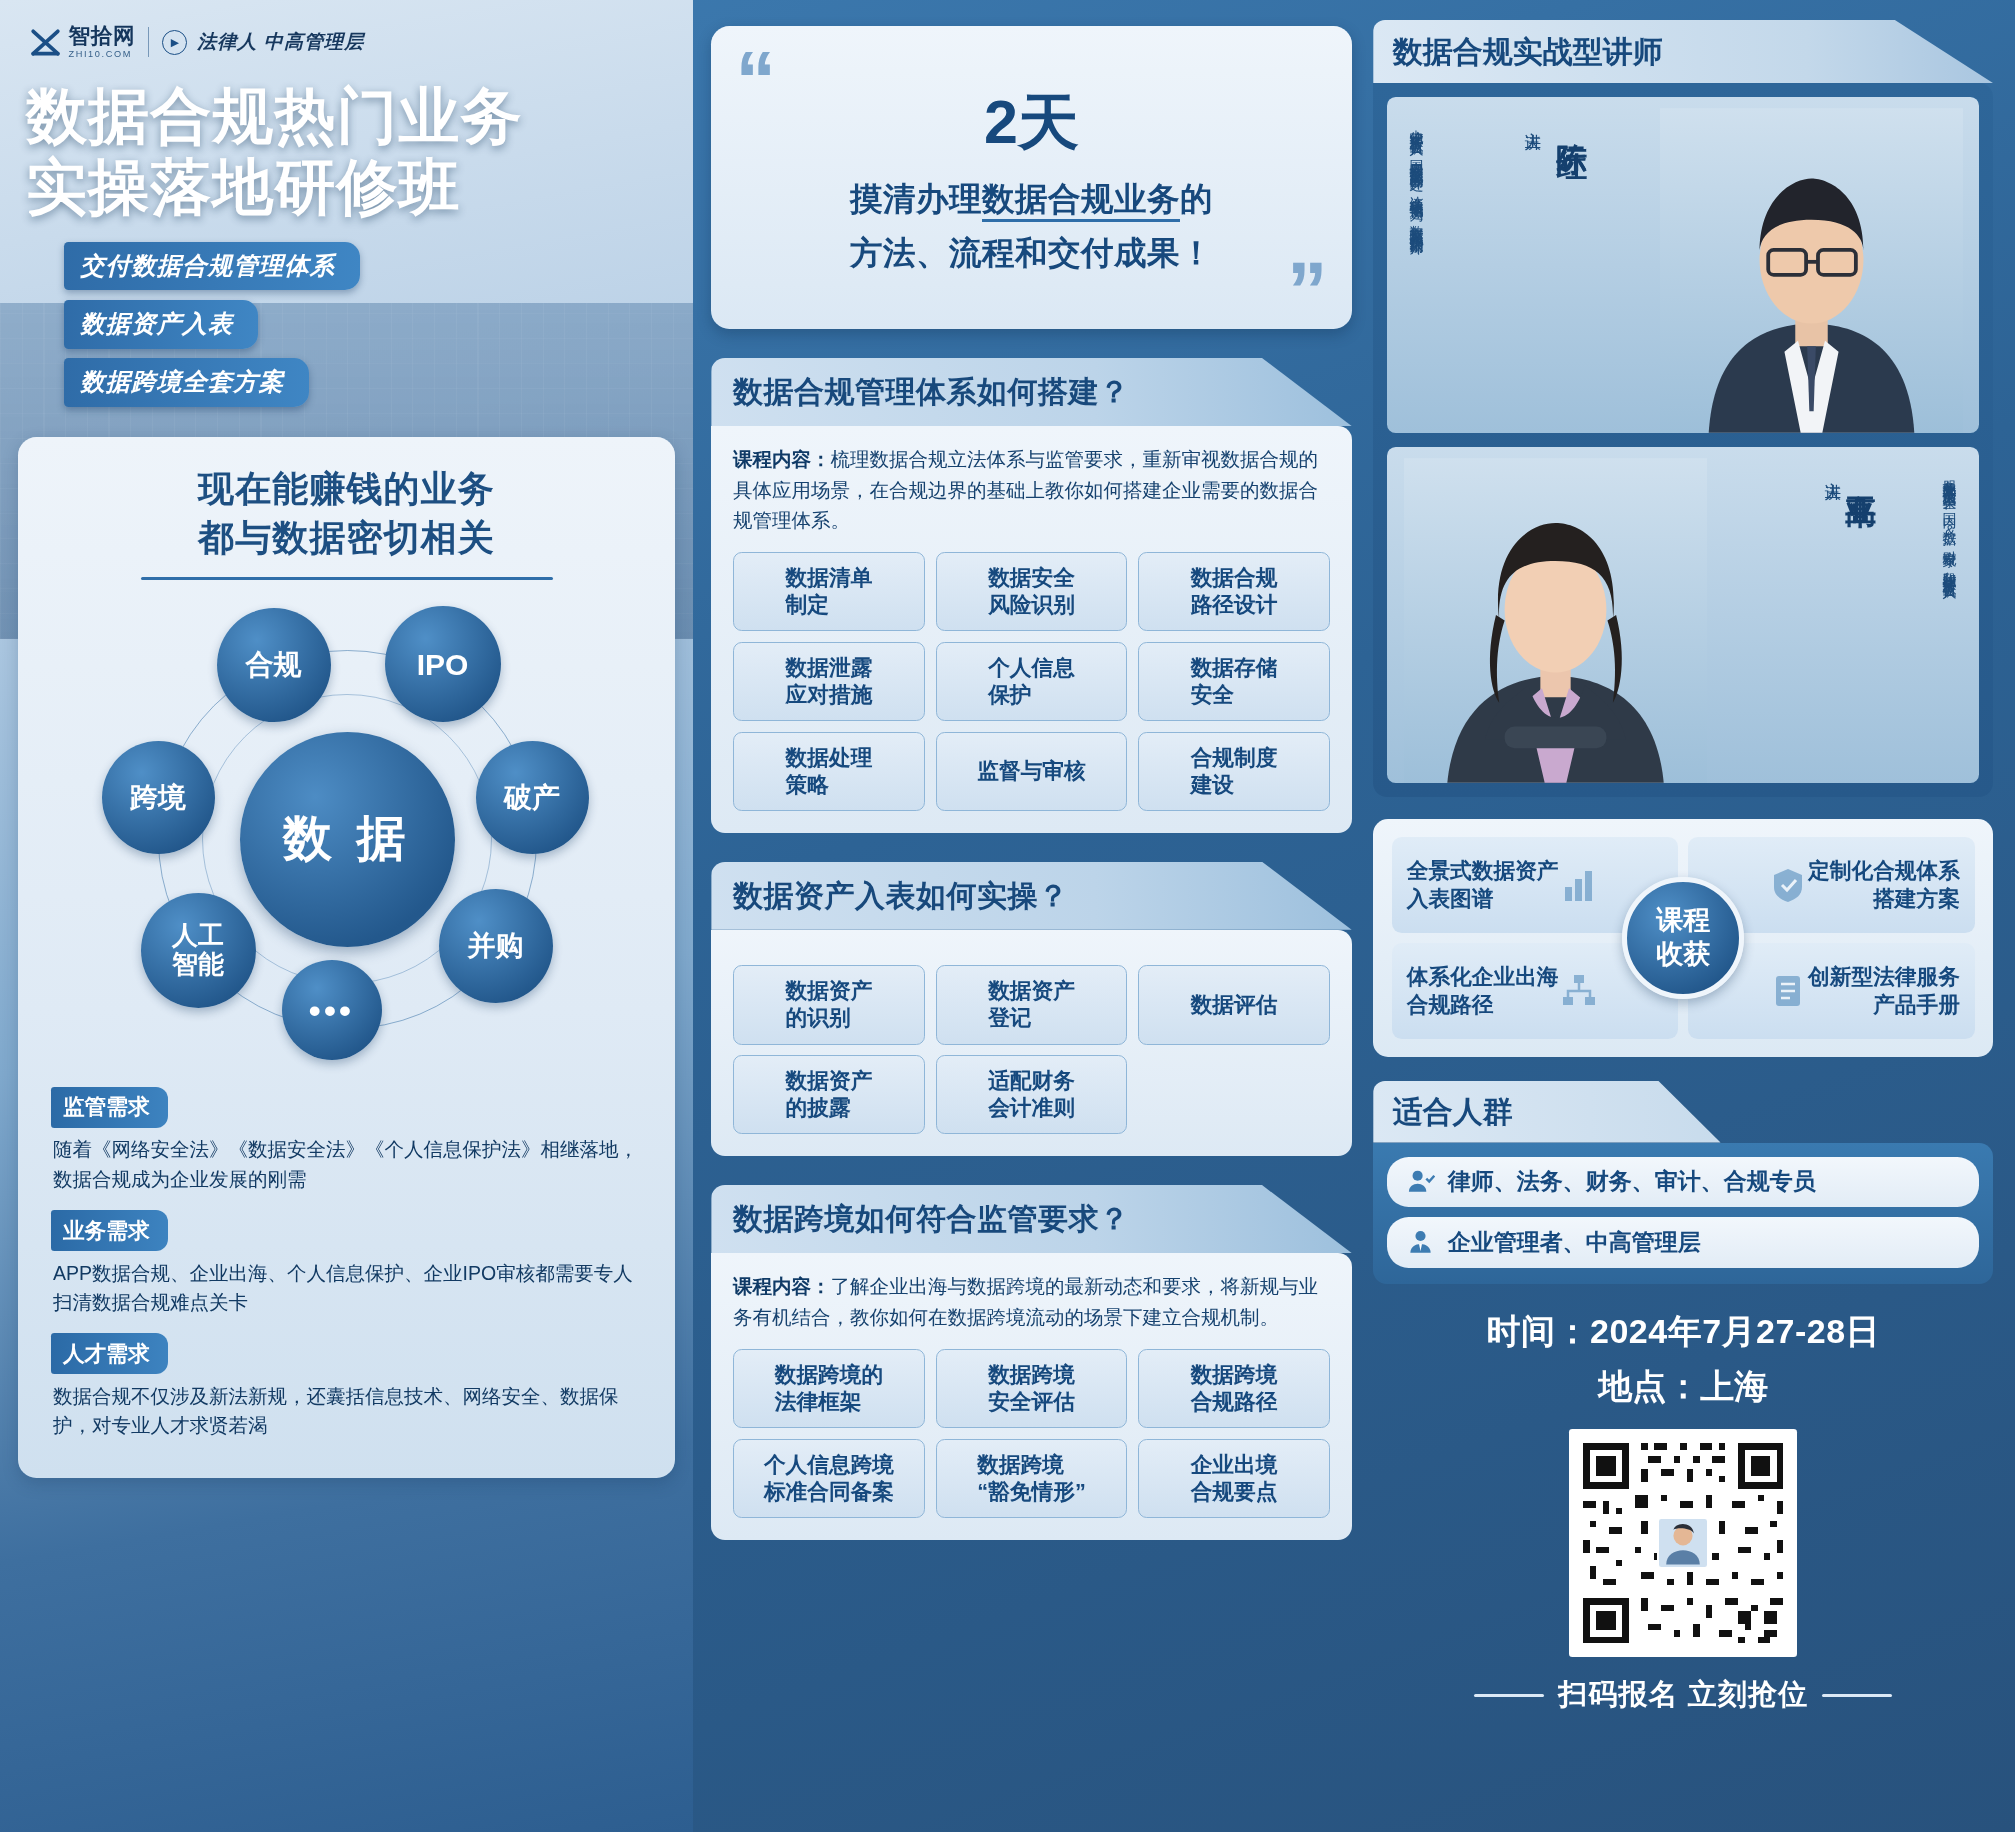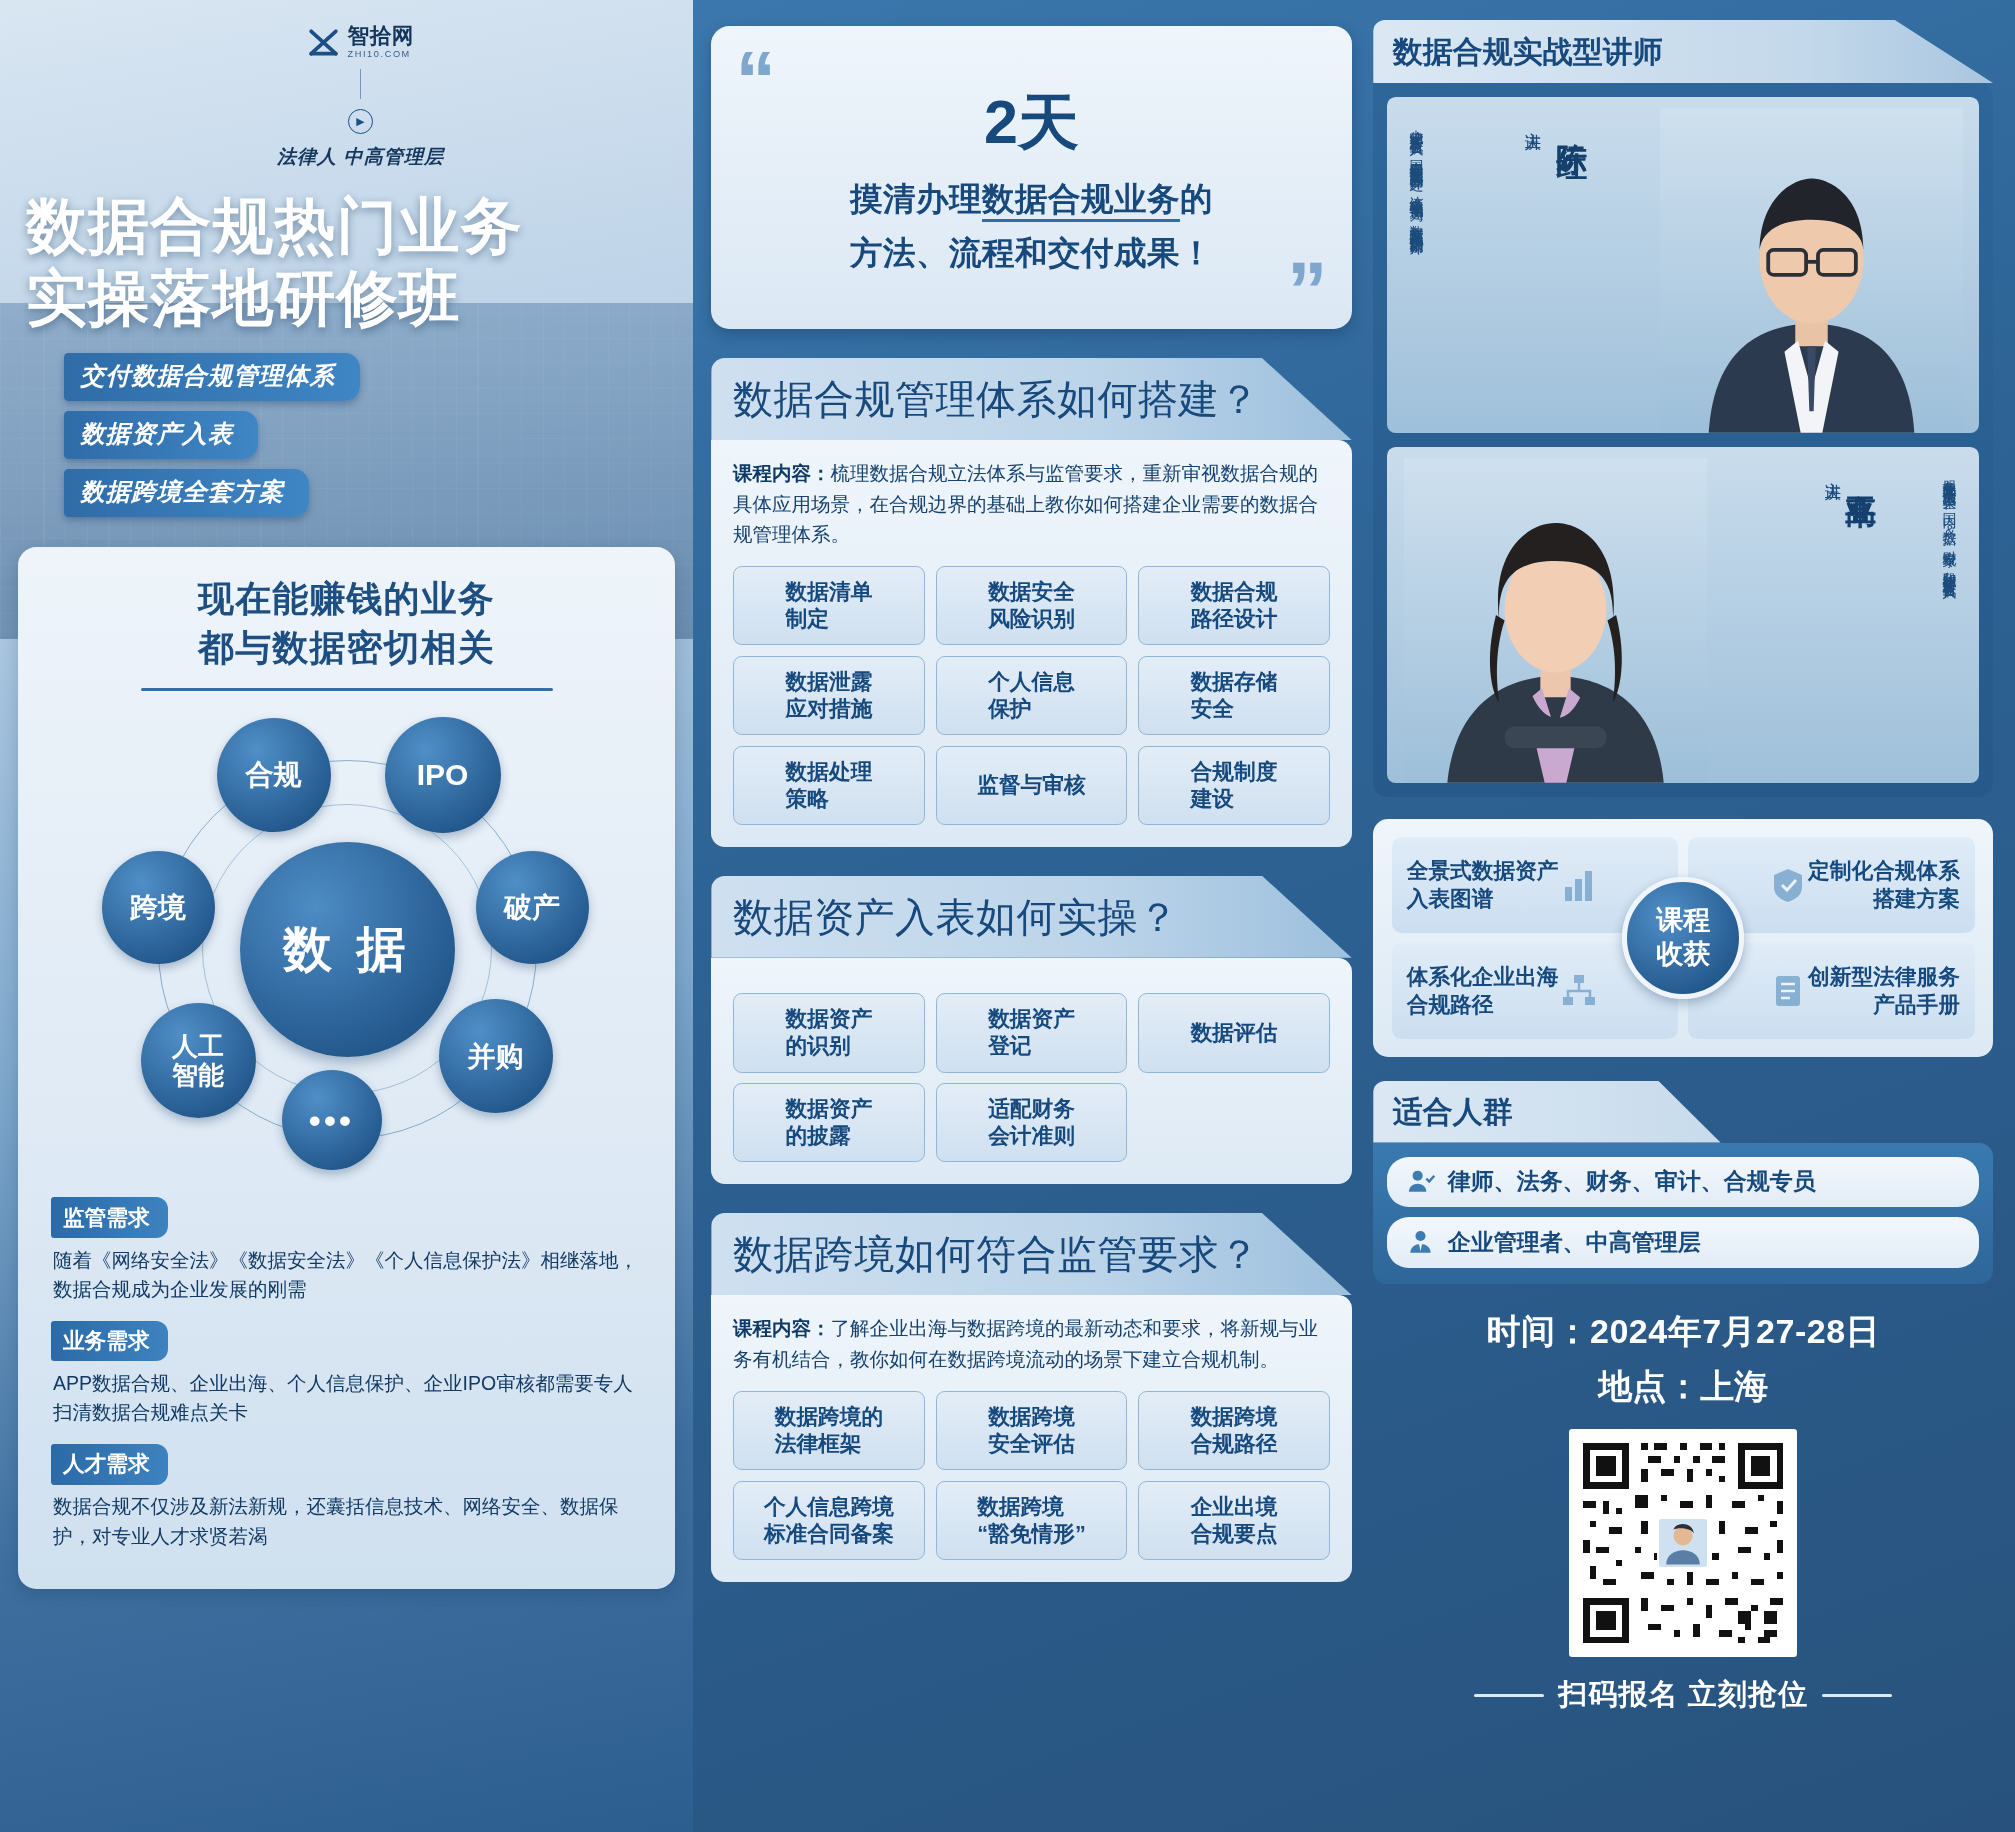--- a/index.html
+++ b/index.html
@@ -37,7 +37,6 @@
     position: relative;
     display:flex; align-items:center; gap: 9.8px;
     padding: 25px 0 0 28px;
-    flex-direction: column;
   }
   .logo-mark { display:flex; align-items:center; gap:6.5px; }
   .logo-x {

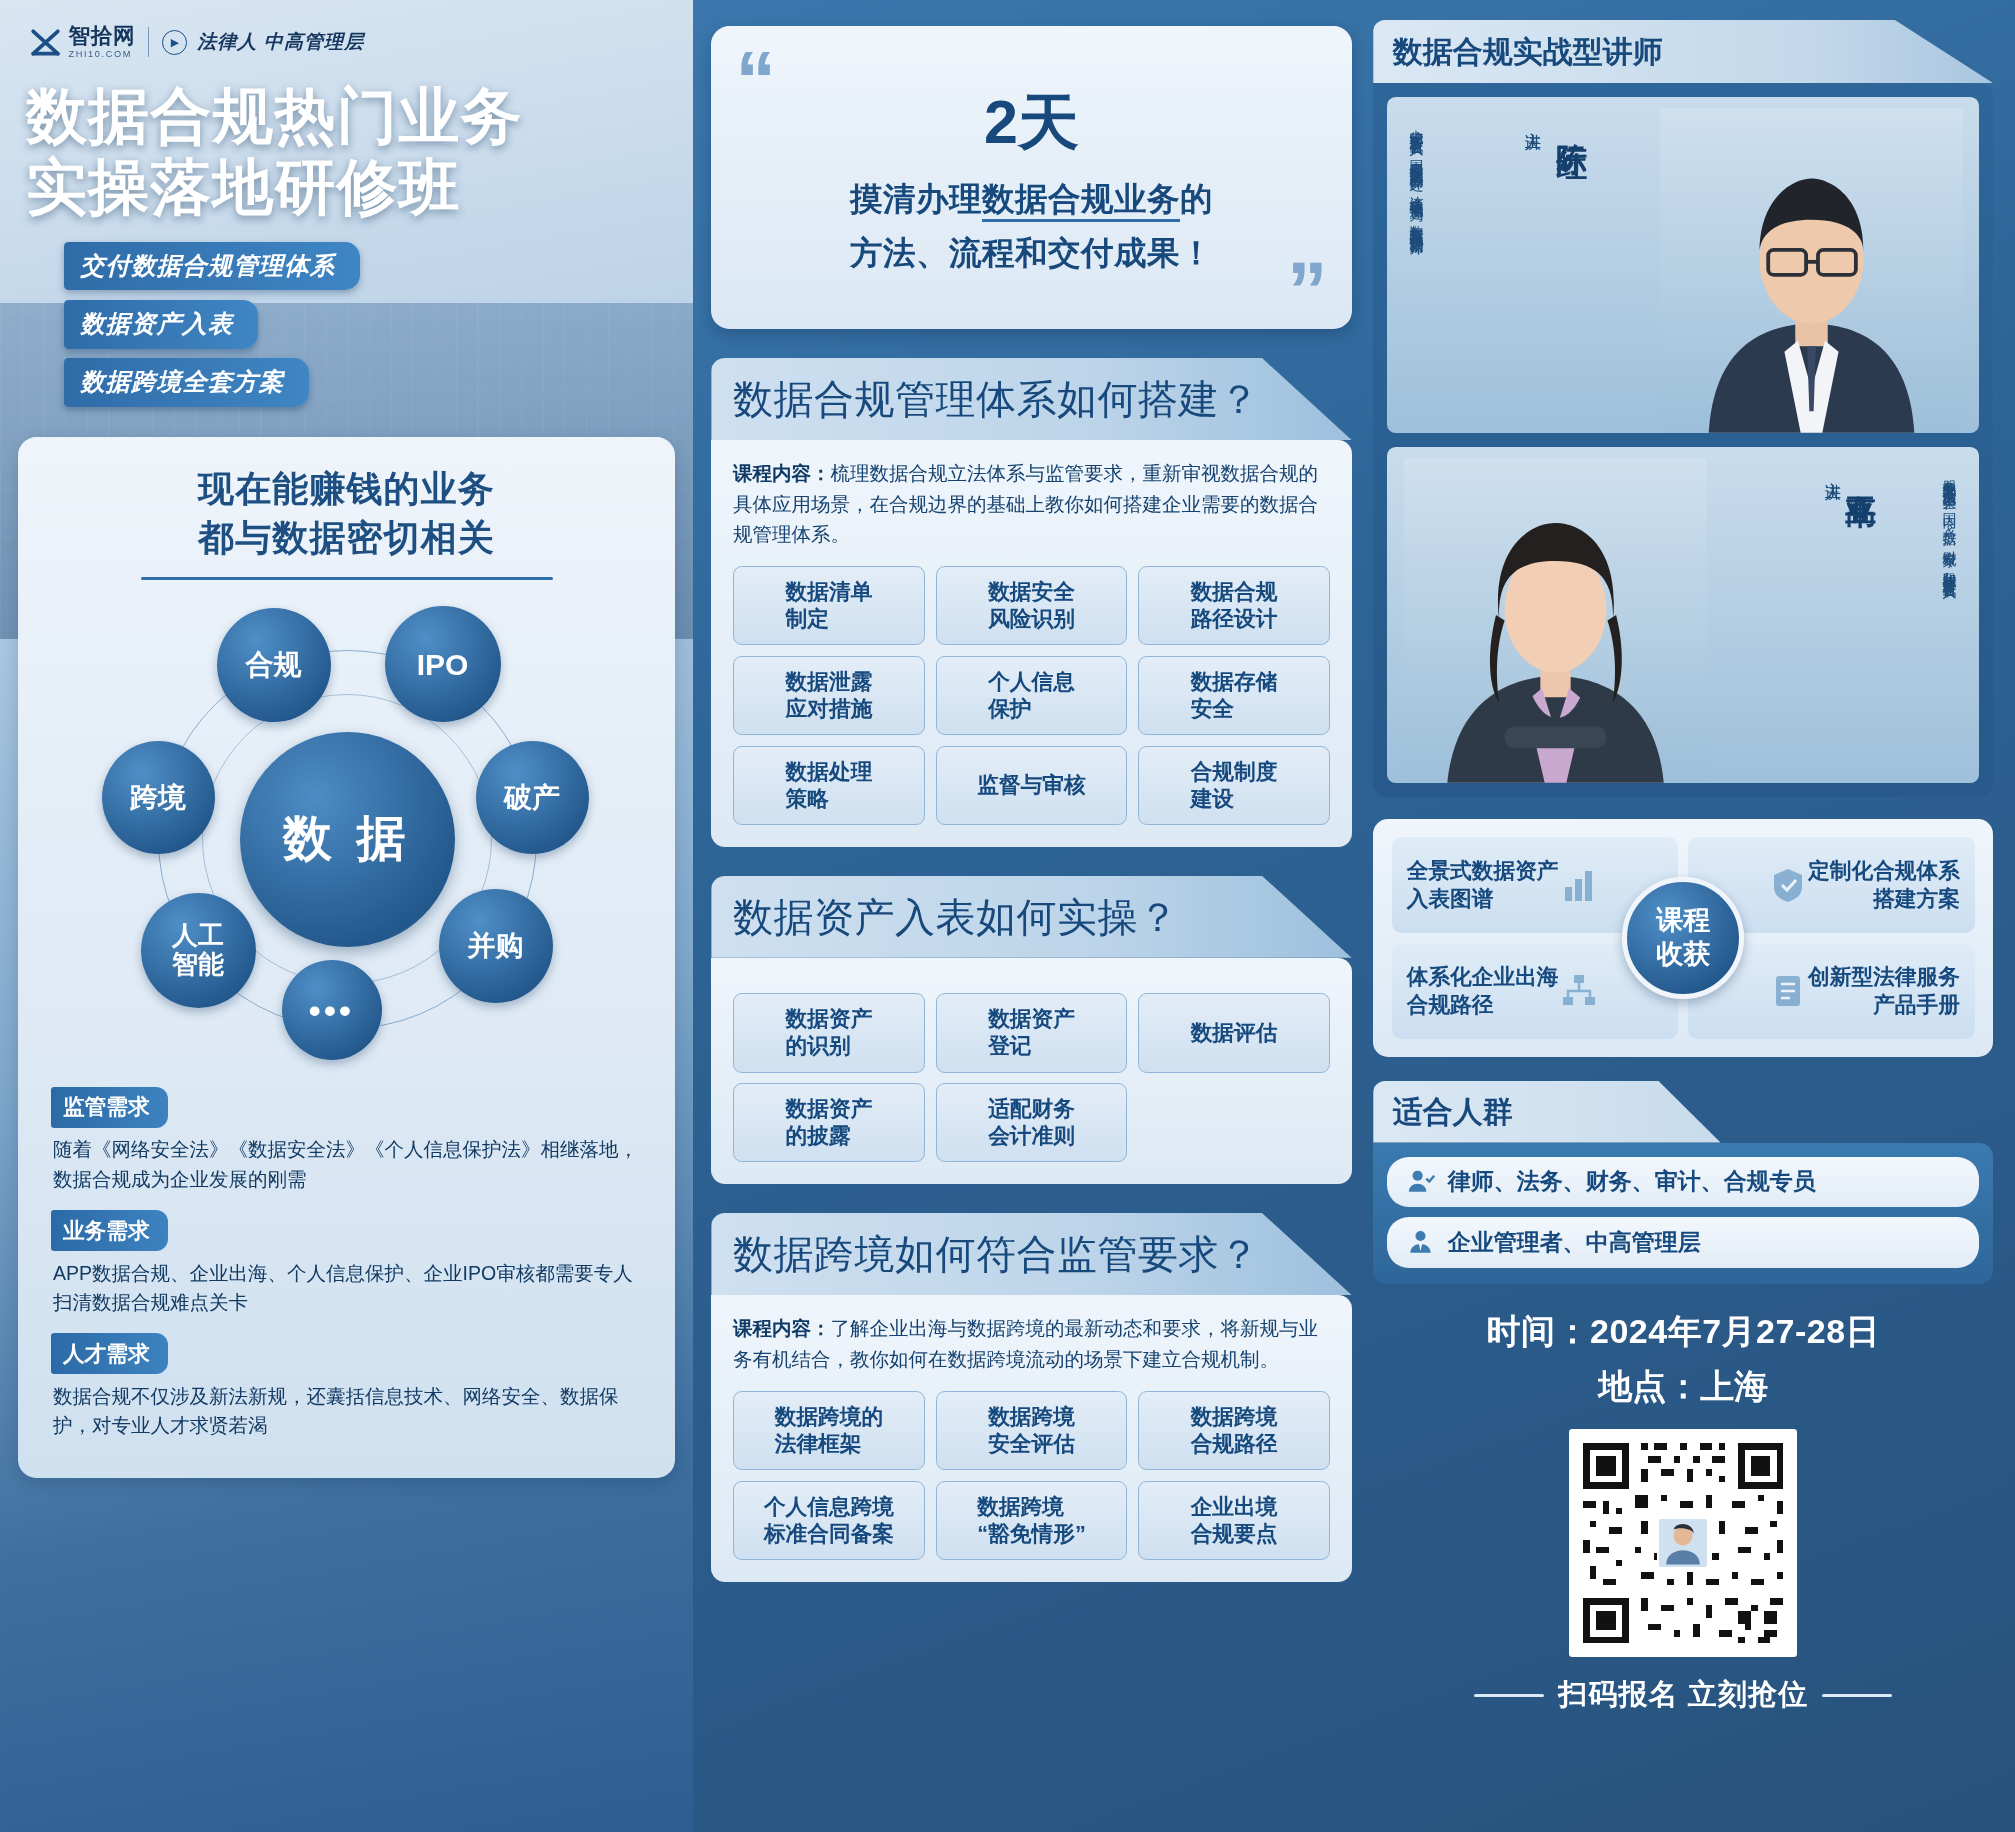--- a/index.html
+++ b/index.html
@@ -157,7 +157,7 @@
     background: linear-gradient(90deg,#cfe0f0 0%, #bcd4e9 60%, #9dc0dd 100%);
     border-radius: 14px 14px 0 0;
     padding: 14px 21.7px 13px 21.7px;
-    font-size: 40px; font-weight: 400; color:#18497c; letter-spacing:0.5px;
+    font-size: 30px; font-weight: 700; color:#18497c; letter-spacing:0.5px;
     clip-path: polygon(0 0, 86% 0, 100% 100%, 0 100%);
   }
   .sec-body {

